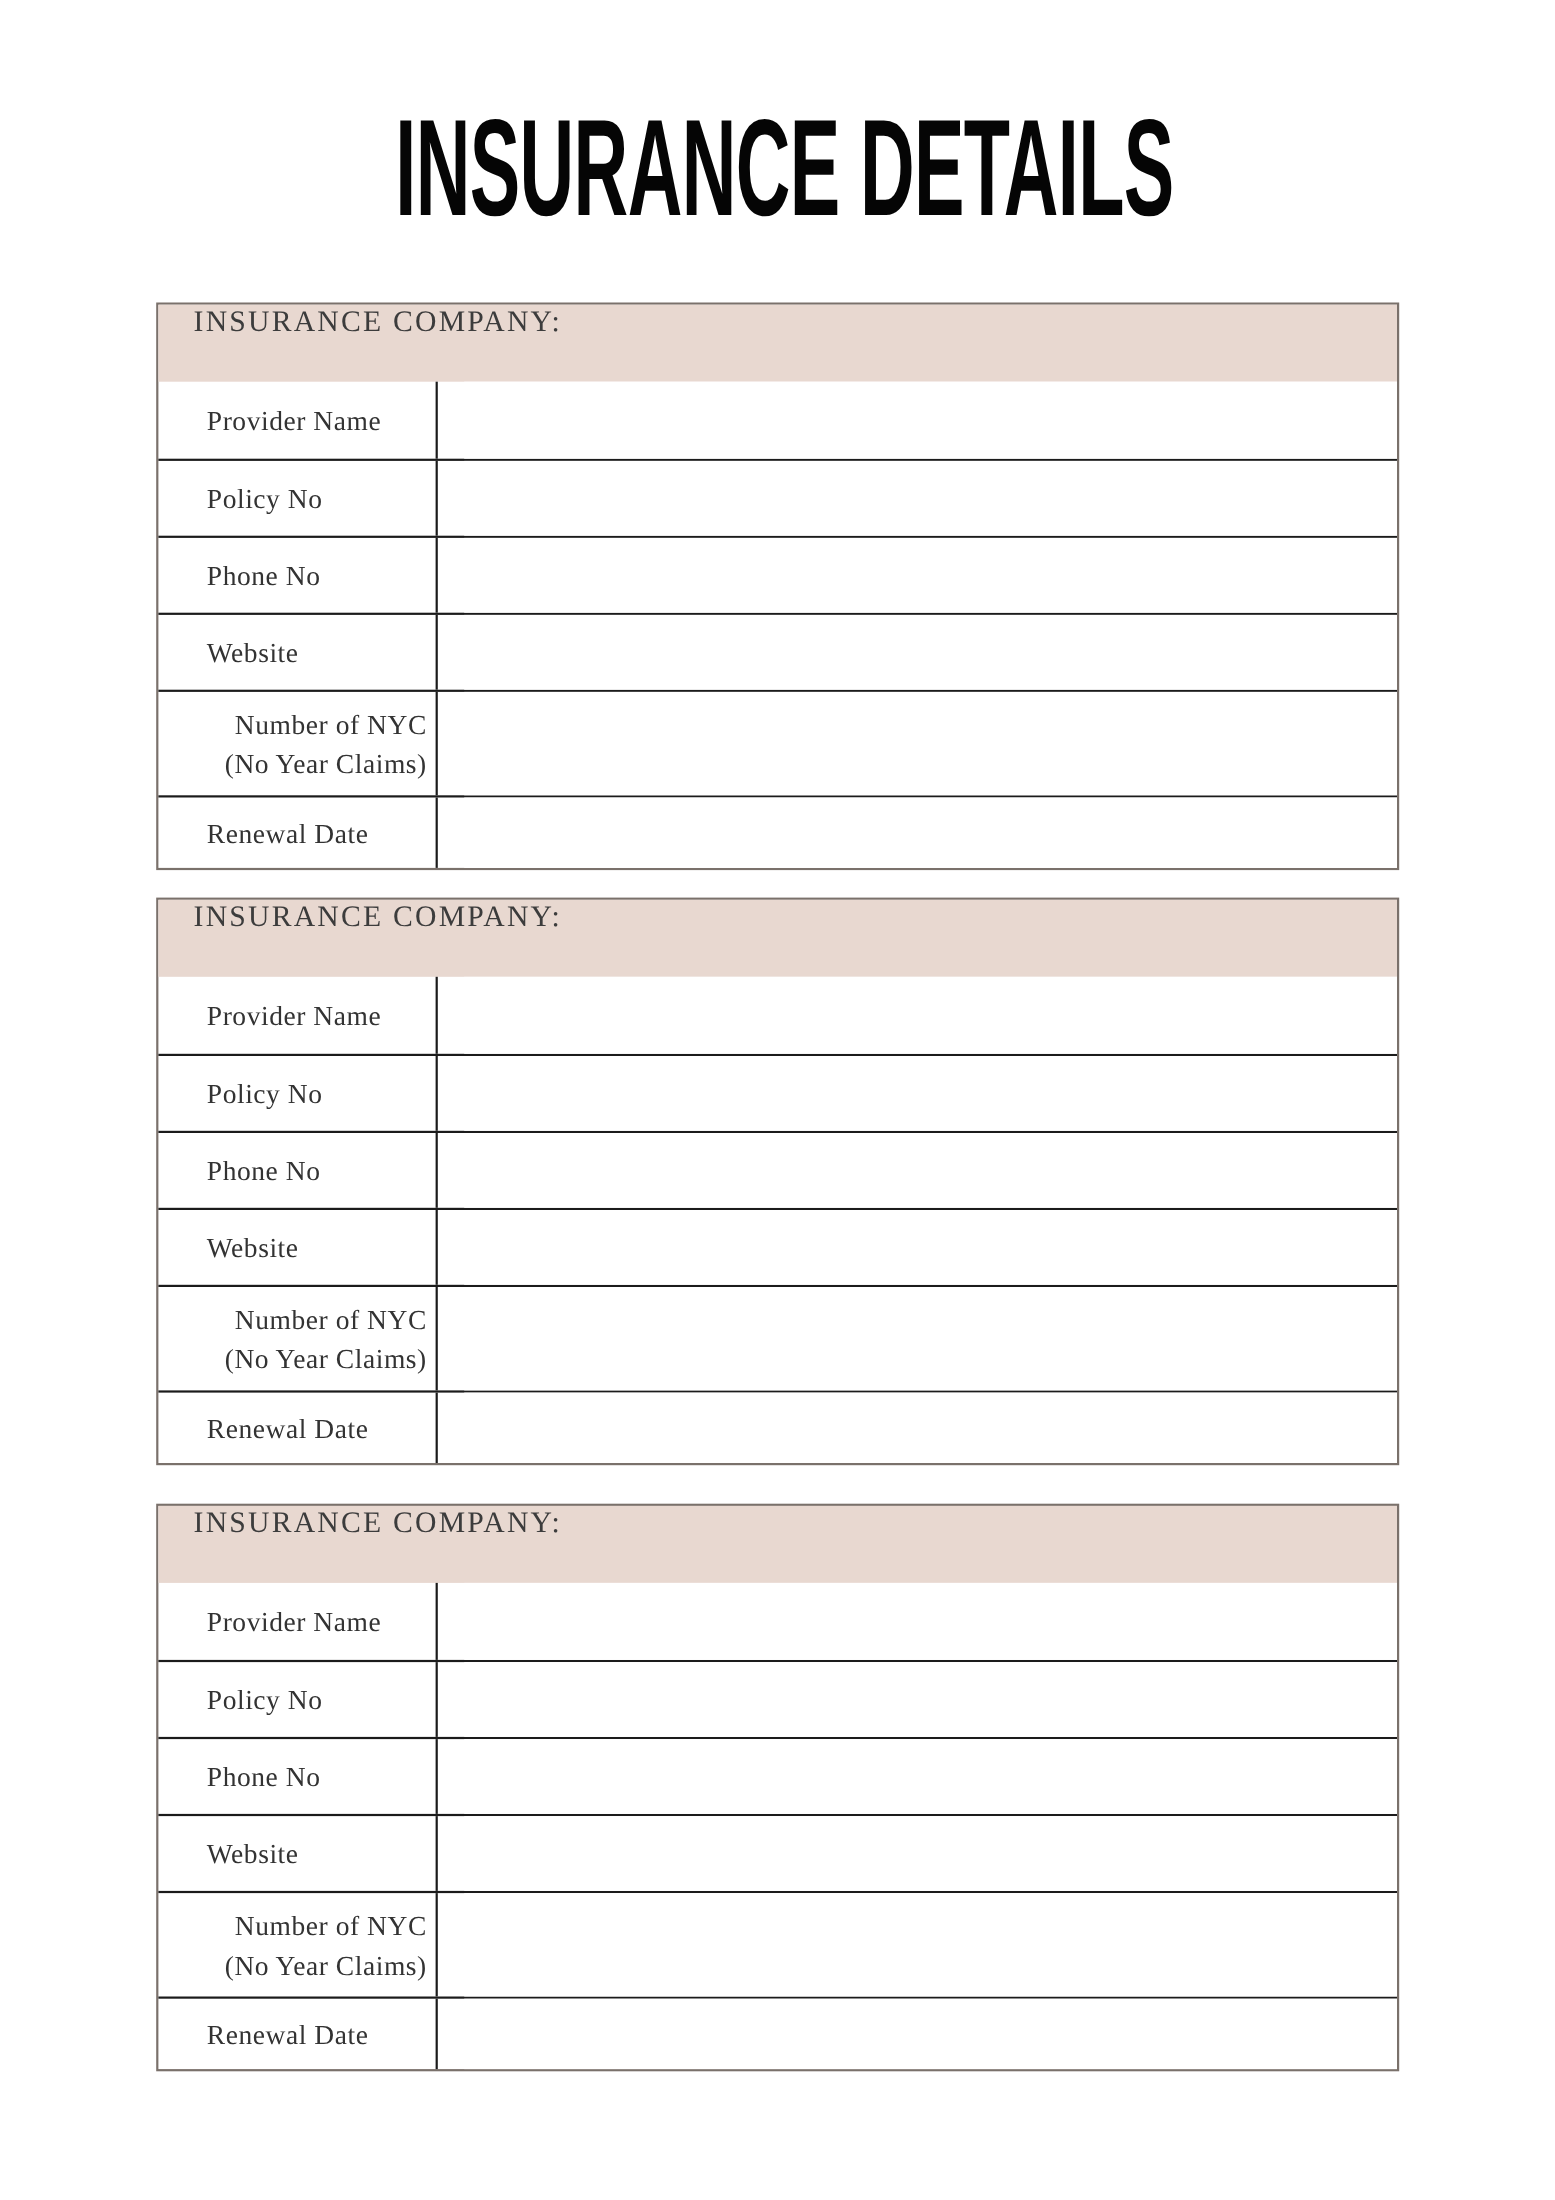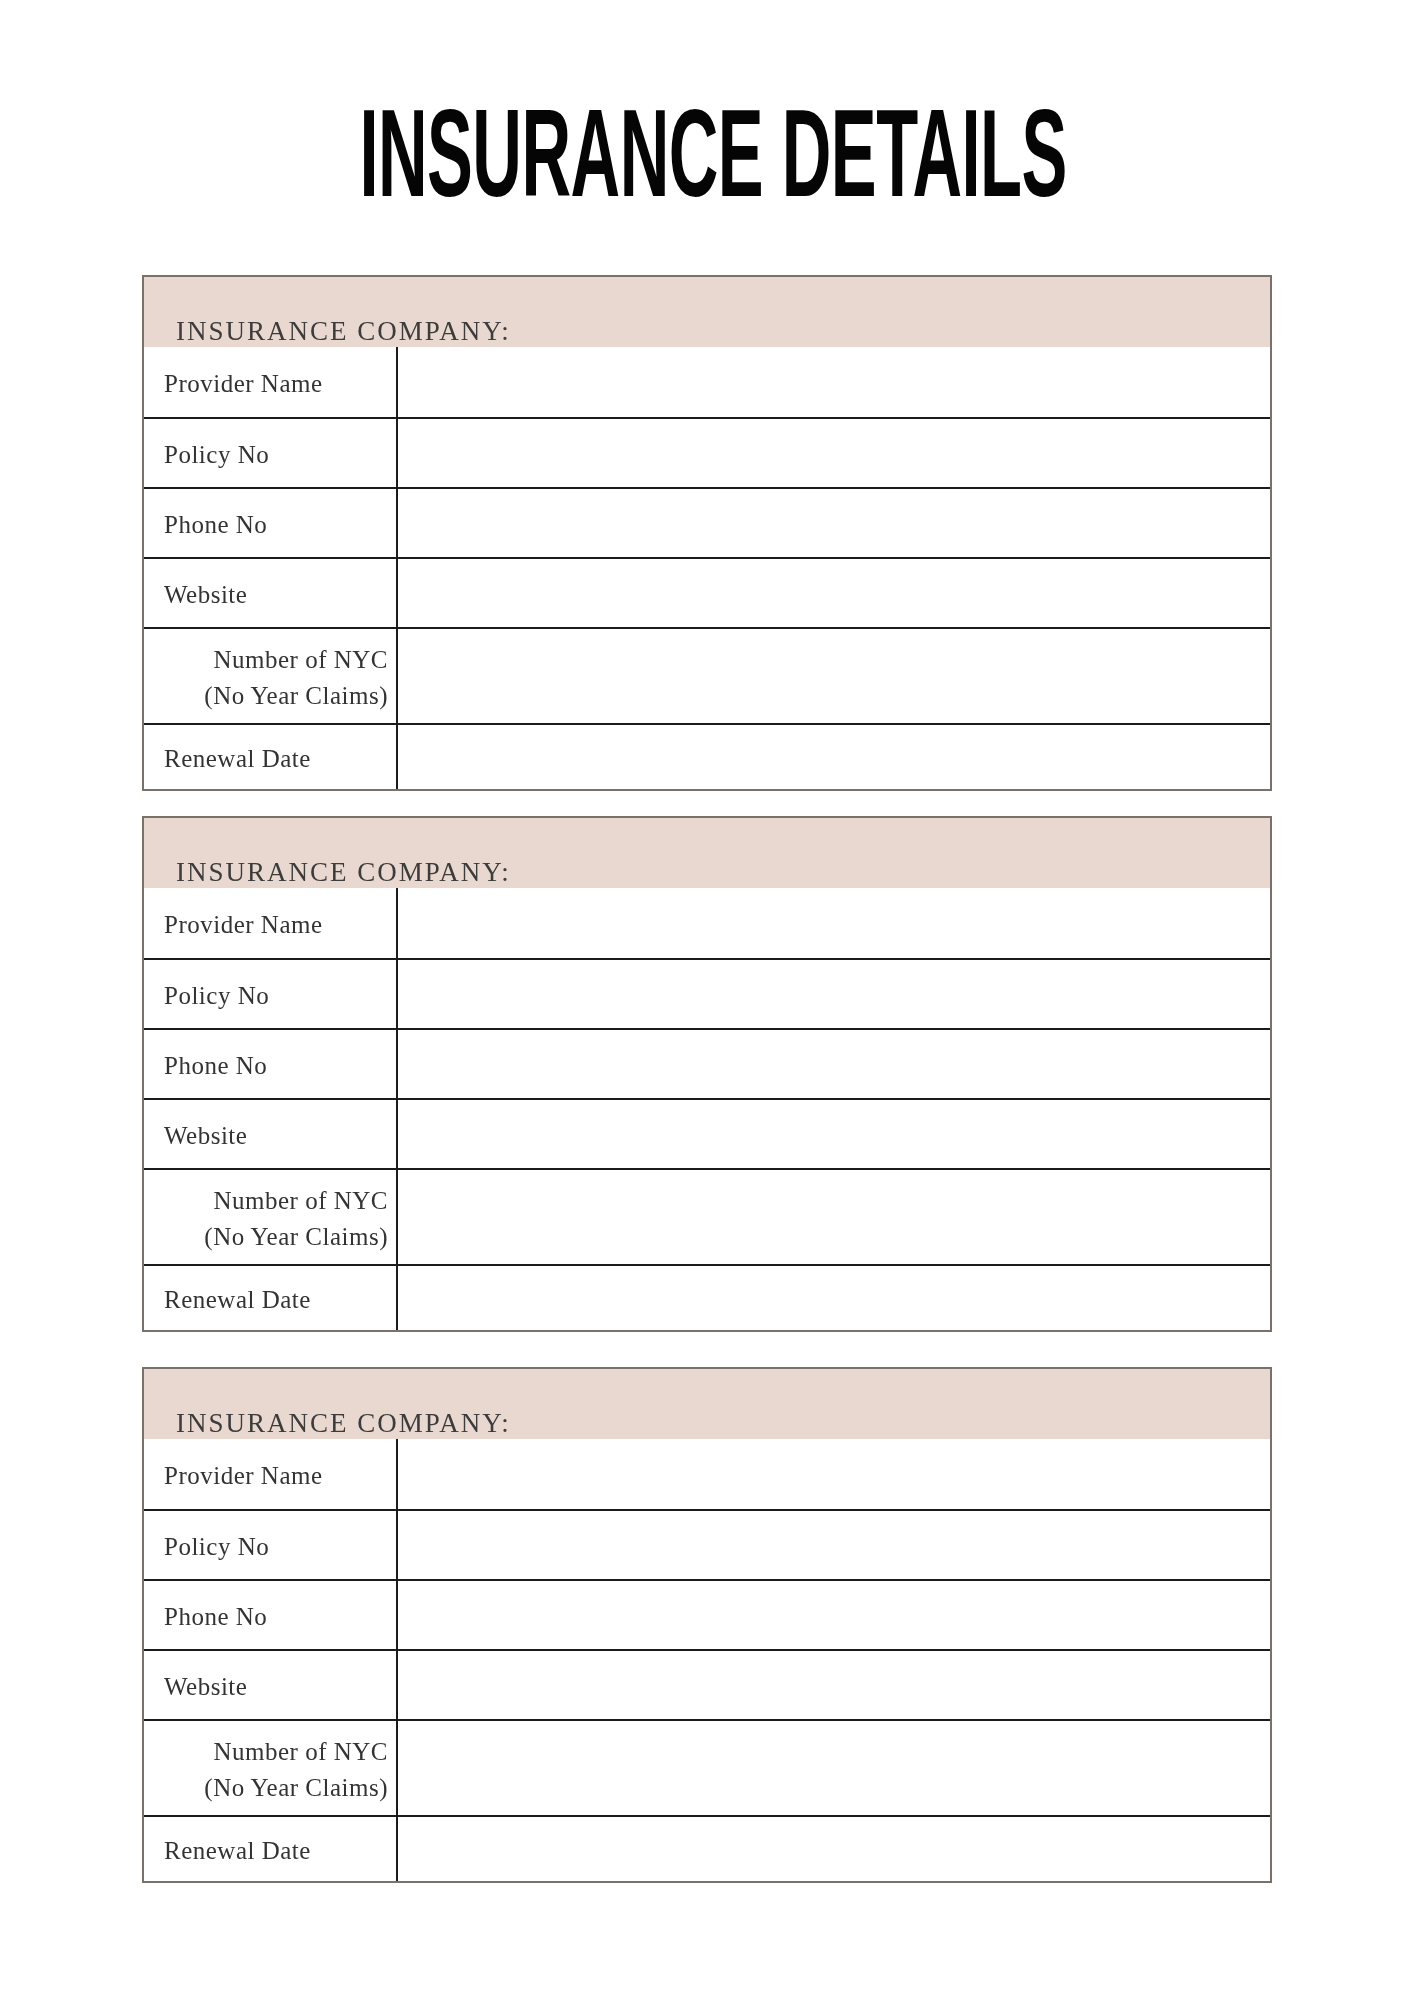--- a/index.html
+++ b/index.html
@@ -46,7 +46,7 @@
     height:70px;
     background:var(--header-bg);
     display:flex;
-    align-items:flex-end;
+    align-items:flex-start;
     padding-left:32px;
   }
   .tbl-header-label{

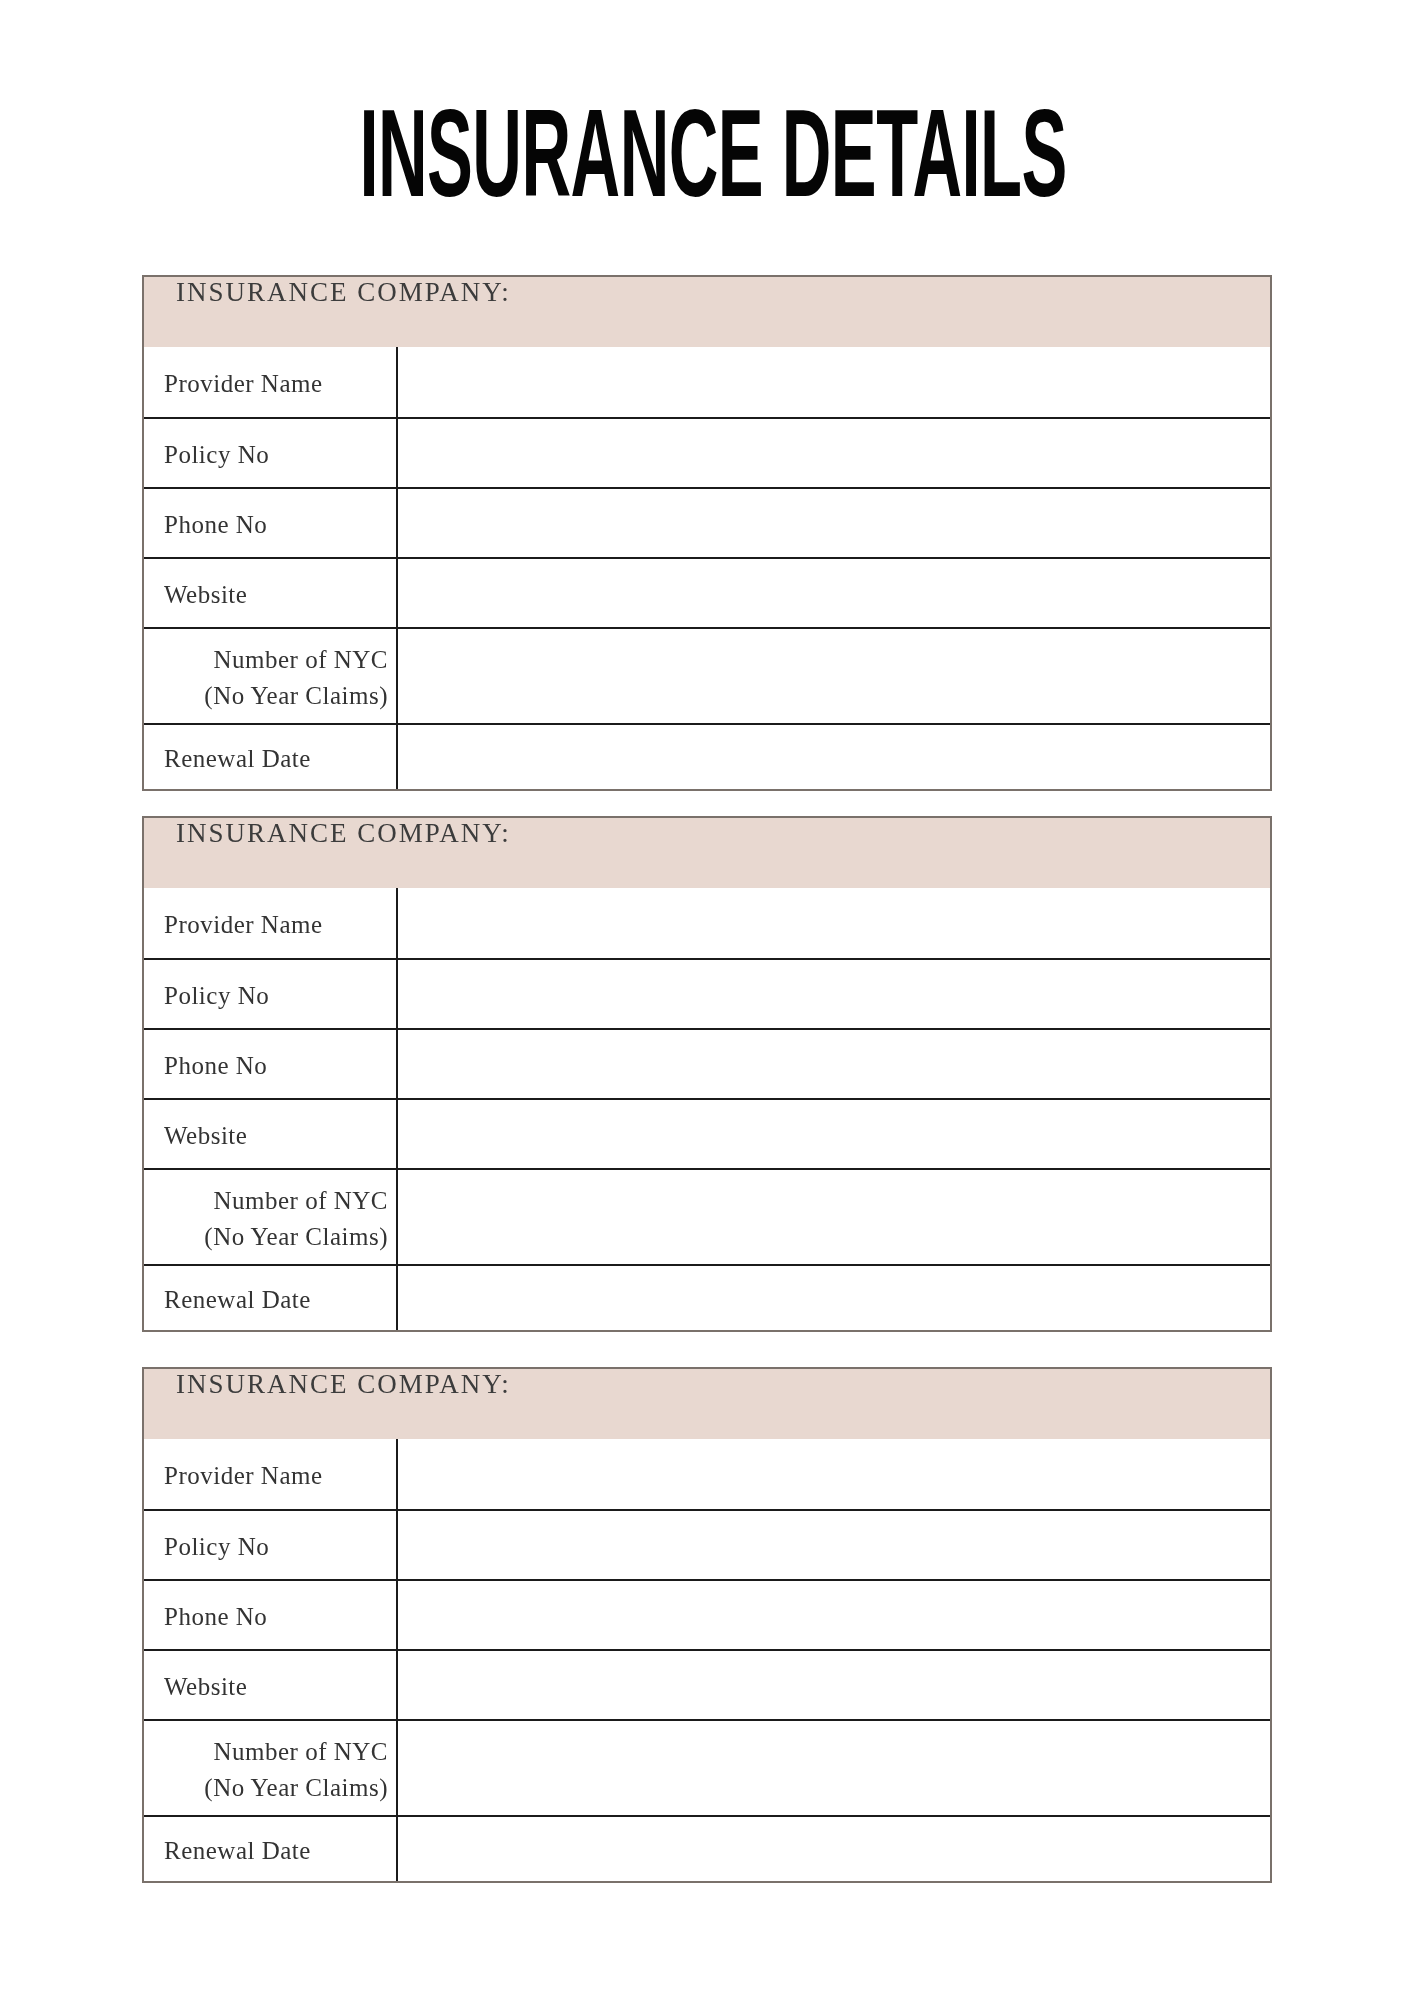--- a/index.html
+++ b/index.html
@@ -63,7 +63,7 @@
   .r-std{height:70px;}
   .r-nyc{height:96px;text-align:right;}
   .r-last{height:66px;}
-  .cell{min-height:100%;}
+  .cell{min-height:100%;margin-left:24px;}
   .cell.label{
     border-right:2px solid var(--grid-line);
     display:flex;

